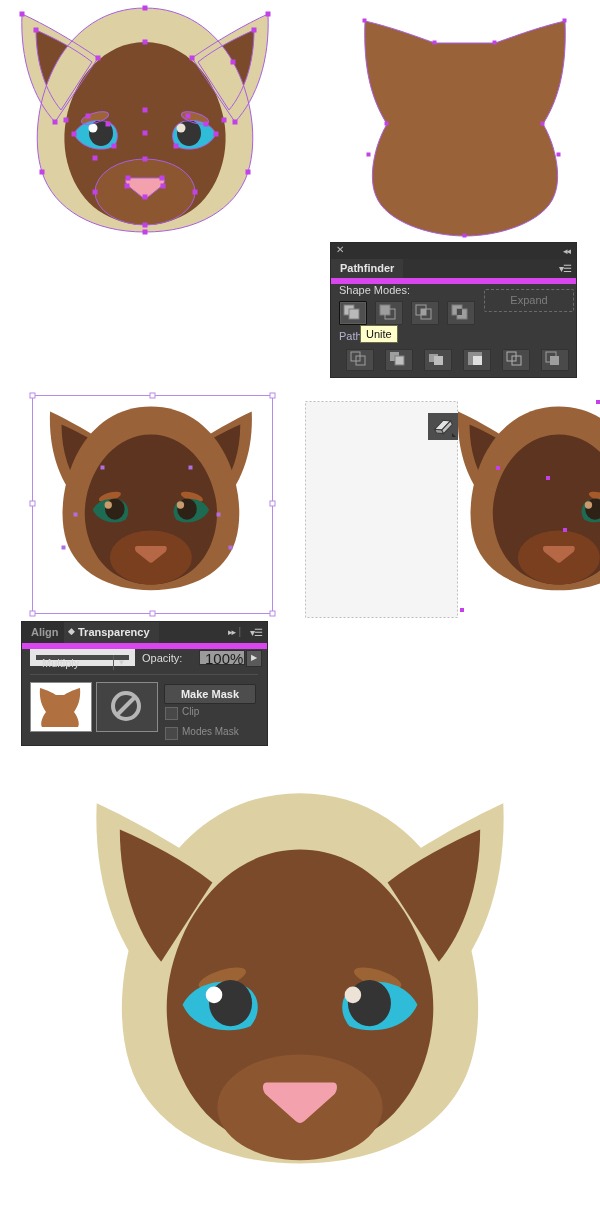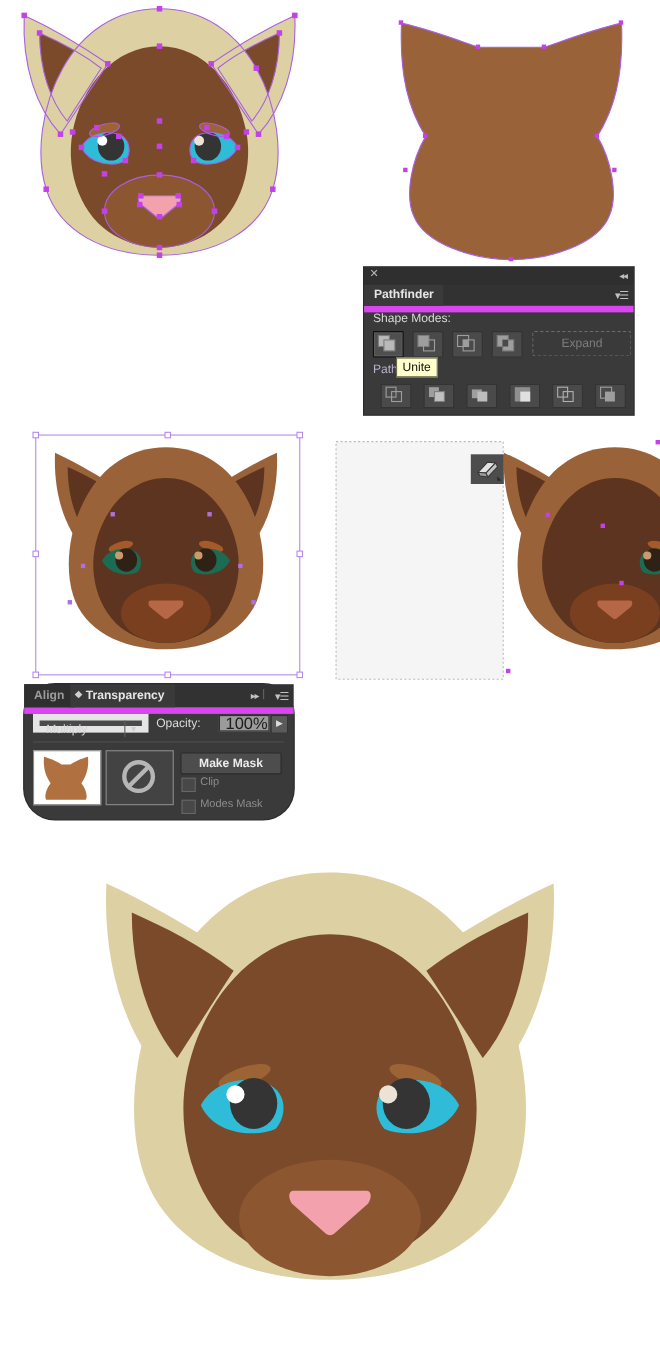--- a/index.html
+++ b/index.html
@@ -187,7 +187,7 @@
         <rect x="9" y="7" width="5" height="6" fill="#4a4a4a"></rect>
       </svg>
   </div>
-  <div class="expand-btn" style="left:153px;top:58px;">Expand</div>
+  <div class="expand-btn" style="left:153px;top:46px;">Expand</div>
 
   <div class="sect-label" style="left:8px;top:87px;color:#b8b0cf;">Path</div>
   <div class="tooltip" style="left:29px;top:82px;">Unite</div>

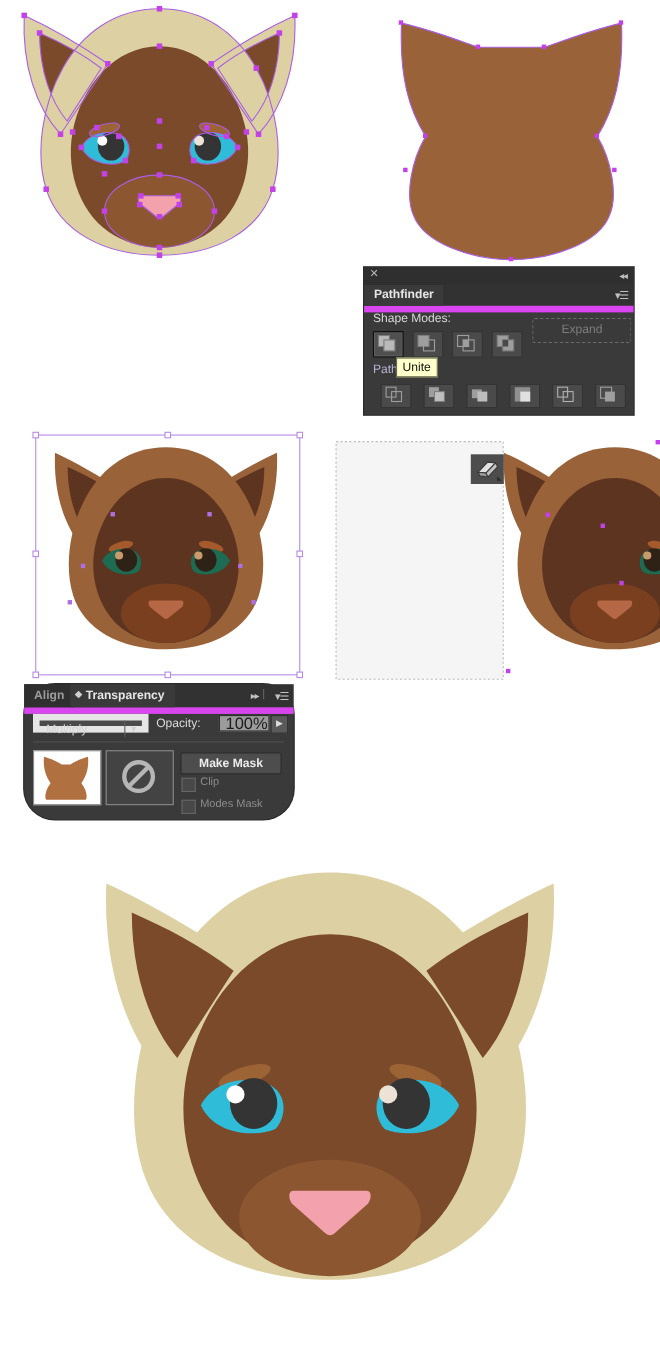--- a/index.html
+++ b/index.html
@@ -308,7 +308,7 @@
   </svg>
 </div>
 
-<div class="panel" style="left:22px;top:622px;width:245px;height:123px;border-radius:28px;">
+<div class="panel" style="left:22px;top:622px;width:245px;height:123px;">
   <div class="tabrow" style="height:21px;">
     <div class="tab inactive" style="left:0px;height:21px;line-height:21px;">Align</div>
     <div class="tab active" style="left:42px;height:21px;line-height:21px;padding-left:14px;">Transparency</div>

